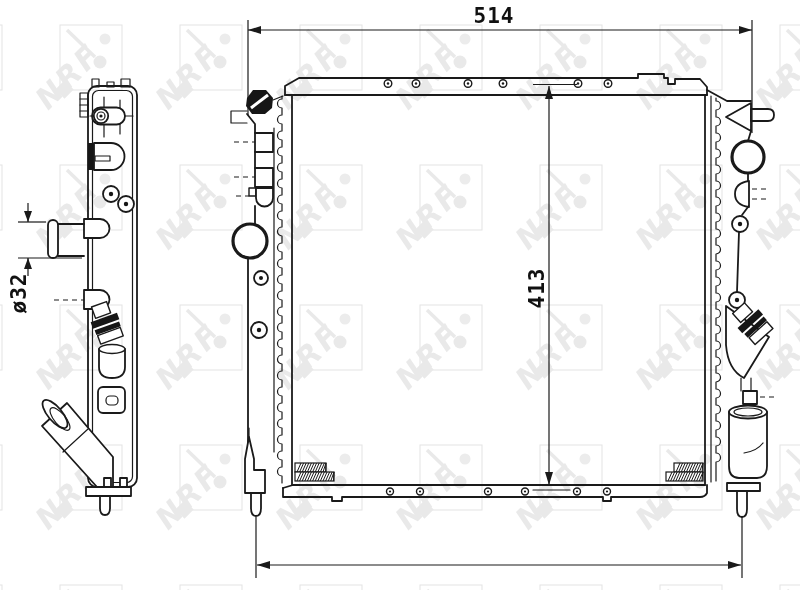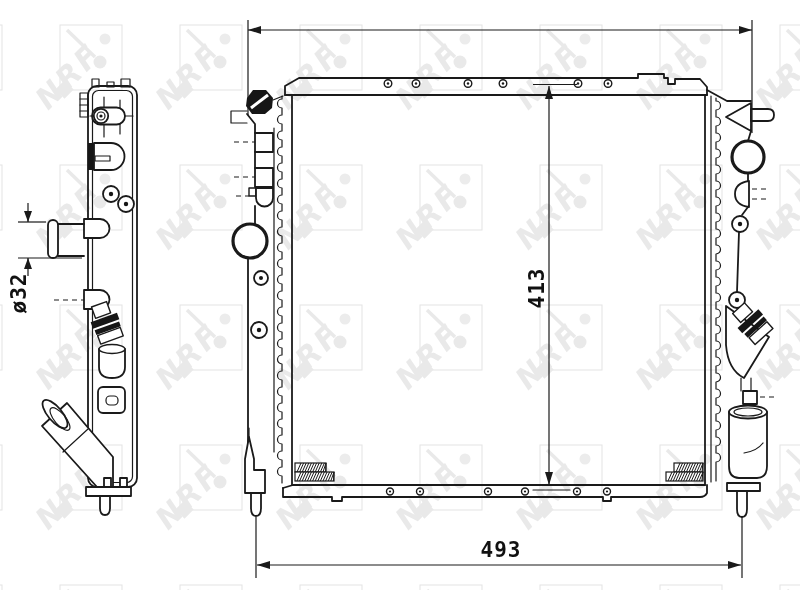--- a/index.html
+++ b/index.html
@@ -629,6 +629,7 @@
     </g>
   </svg>
 
+  <div class="dim-label" style="left:454px;top:4px;">514</div>
   <div class="dim-label rot" style="left:497px;top:276px;">413</div>
   <div class="dim-label" style="left:461px;top:538px;">493</div>
   <div class="dim-label rot" style="left:-21px;top:281px;">ø32</div>

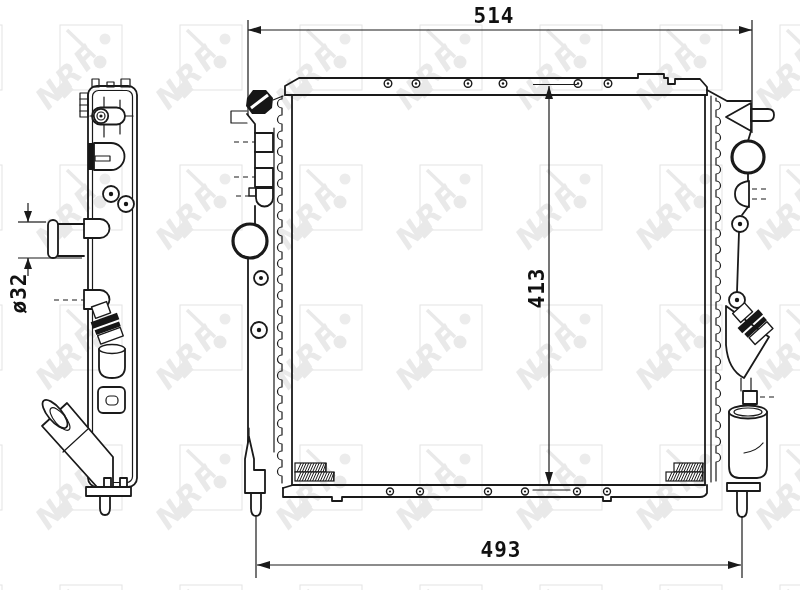--- a/index.html
+++ b/index.html
@@ -631,7 +631,6 @@
 
   <div class="dim-label" style="left:454px;top:4px;">514</div>
   <div class="dim-label rot" style="left:497px;top:276px;">413</div>
-  <div class="dim-label" style="left:461px;top:538px;">493</div>
   <div class="dim-label rot" style="left:-21px;top:281px;">ø32</div>
 </div>
 

